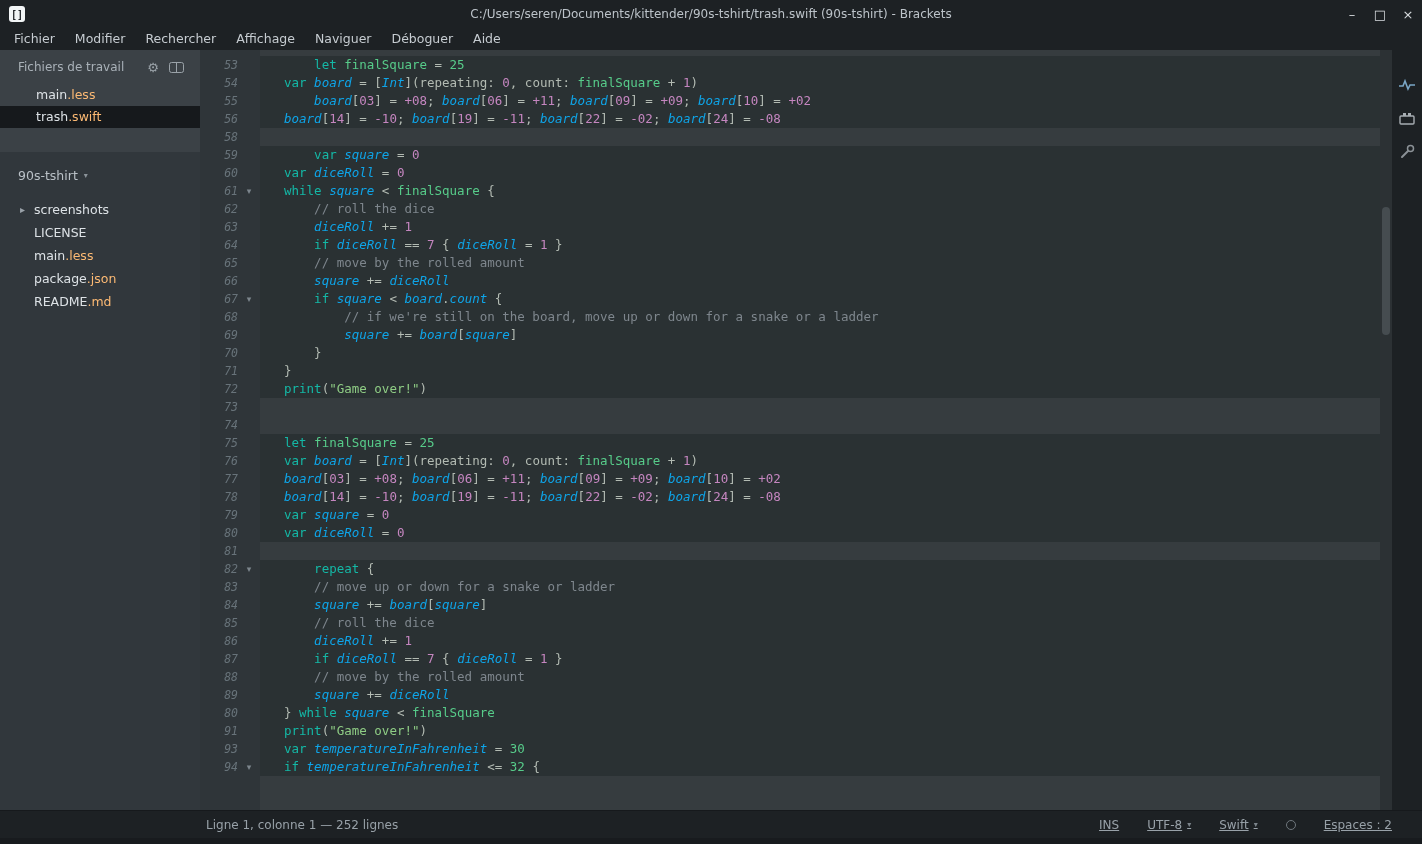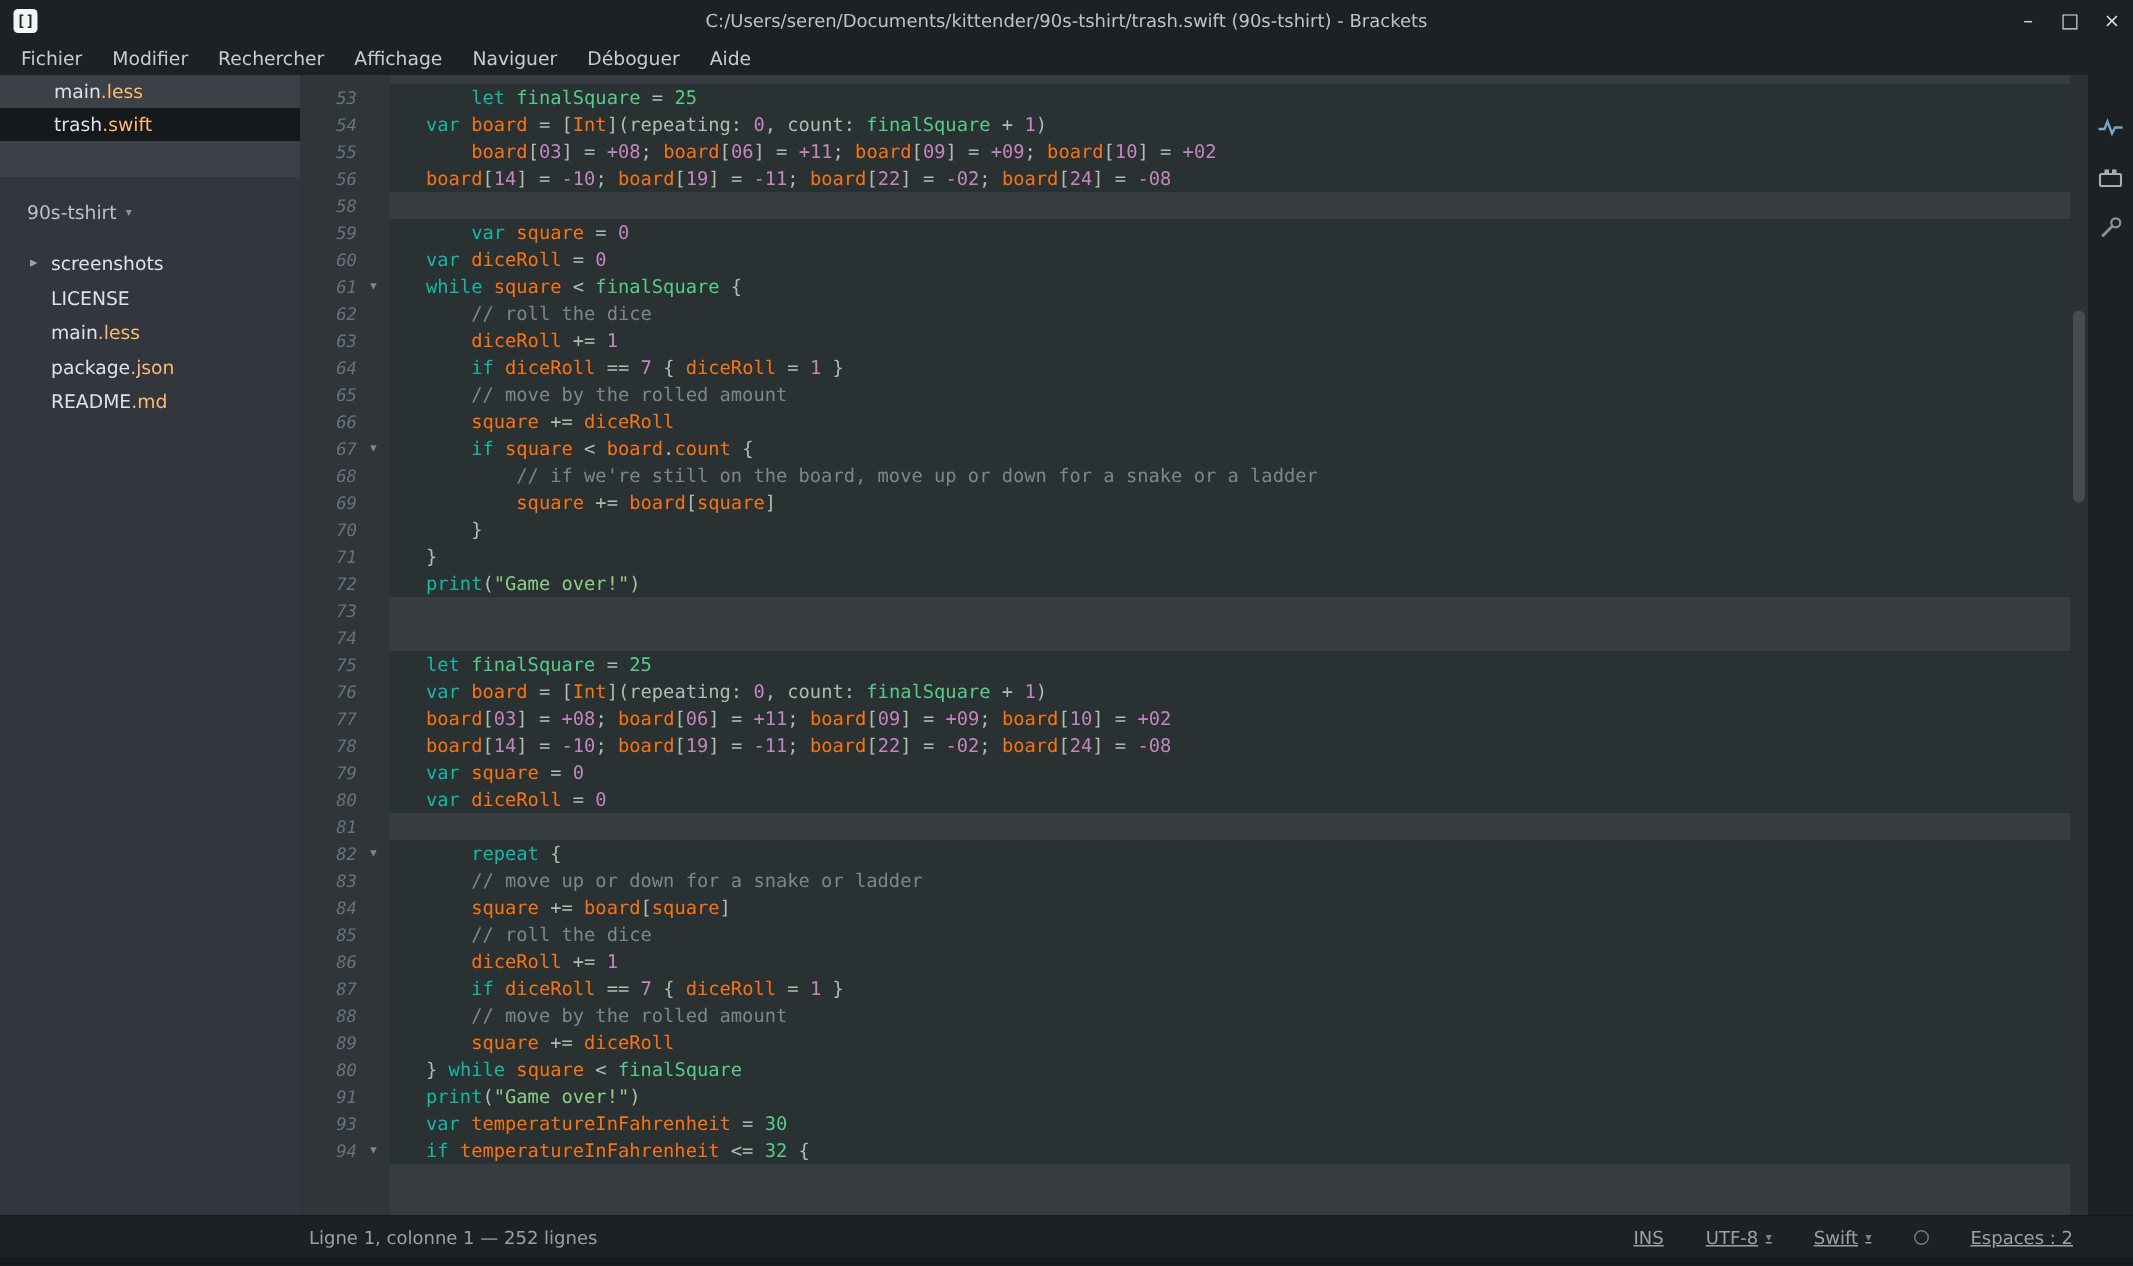--- a/index.html
+++ b/index.html
@@ -102,6 +102,16 @@
 
     <div class="sidebar">
       <div class="ws">
+        <div class="ws-head">
+          <span class="ws-title">Fichiers de travail</span>
+          <span class="gear">⚙</span>
+          <span class="split-ic">
+            <svg width="15" height="11" viewBox="0 0 15 11">
+                <rect x="0.5" y="0.5" width="14" height="10" rx="2" fill="none" stroke="#9aa2a8"></rect>
+                <line x1="7.5" y1="0.5" x2="7.5" y2="10.5" stroke="#9aa2a8"></line>
+              </svg>
+          </span>
+        </div>
         <div id="wslist">
             <div class="wf-row"><span class="fbase">main</span><span class="fext">.less</span></div>
             <div class="wf-row sel"><span class="fbase">trash</span><span class="fext">.swift</span></div>

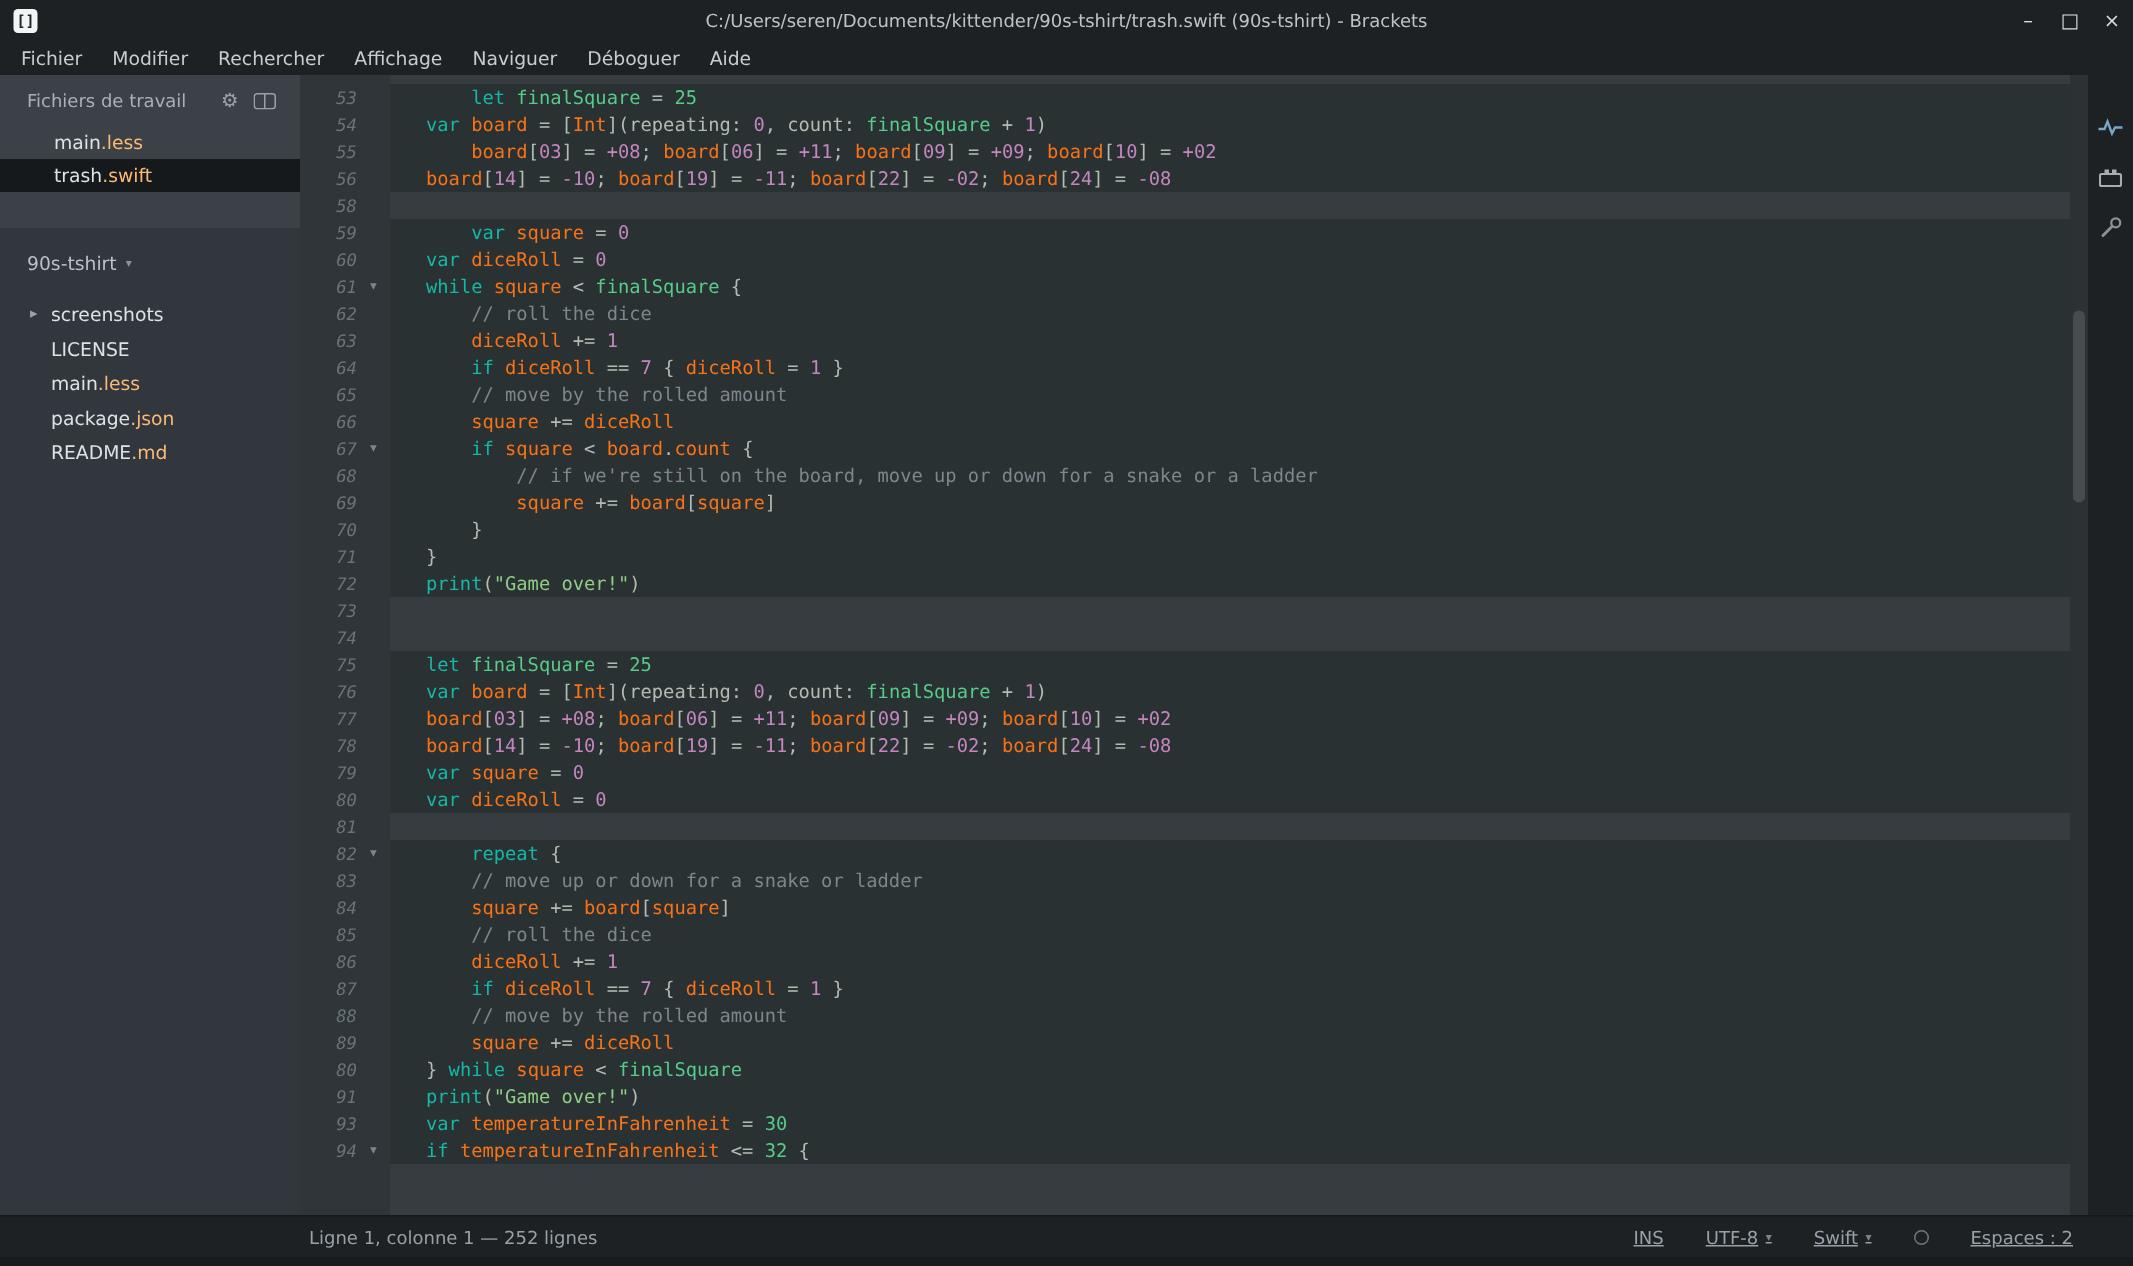--- a/index.html
+++ b/index.html
@@ -51,7 +51,7 @@
   .code { flex:1 1 auto; font-family:"DejaVu Sans Mono",monospace; font-size:12.5px; line-height:18px; white-space:pre; padding-left:24px; }
   .code.filled { background:#2a3133; }
   .t-kw { color:#14b8a6; }
-  .t-cy { color:#f97316; }
+  .t-cy { color:#0ea5e9;font-style:italic; }
   .t-gr { color:#57cc8a; }
   .t-pk { color:#c586c0; }
   .t-st { color:#8fcd85; }

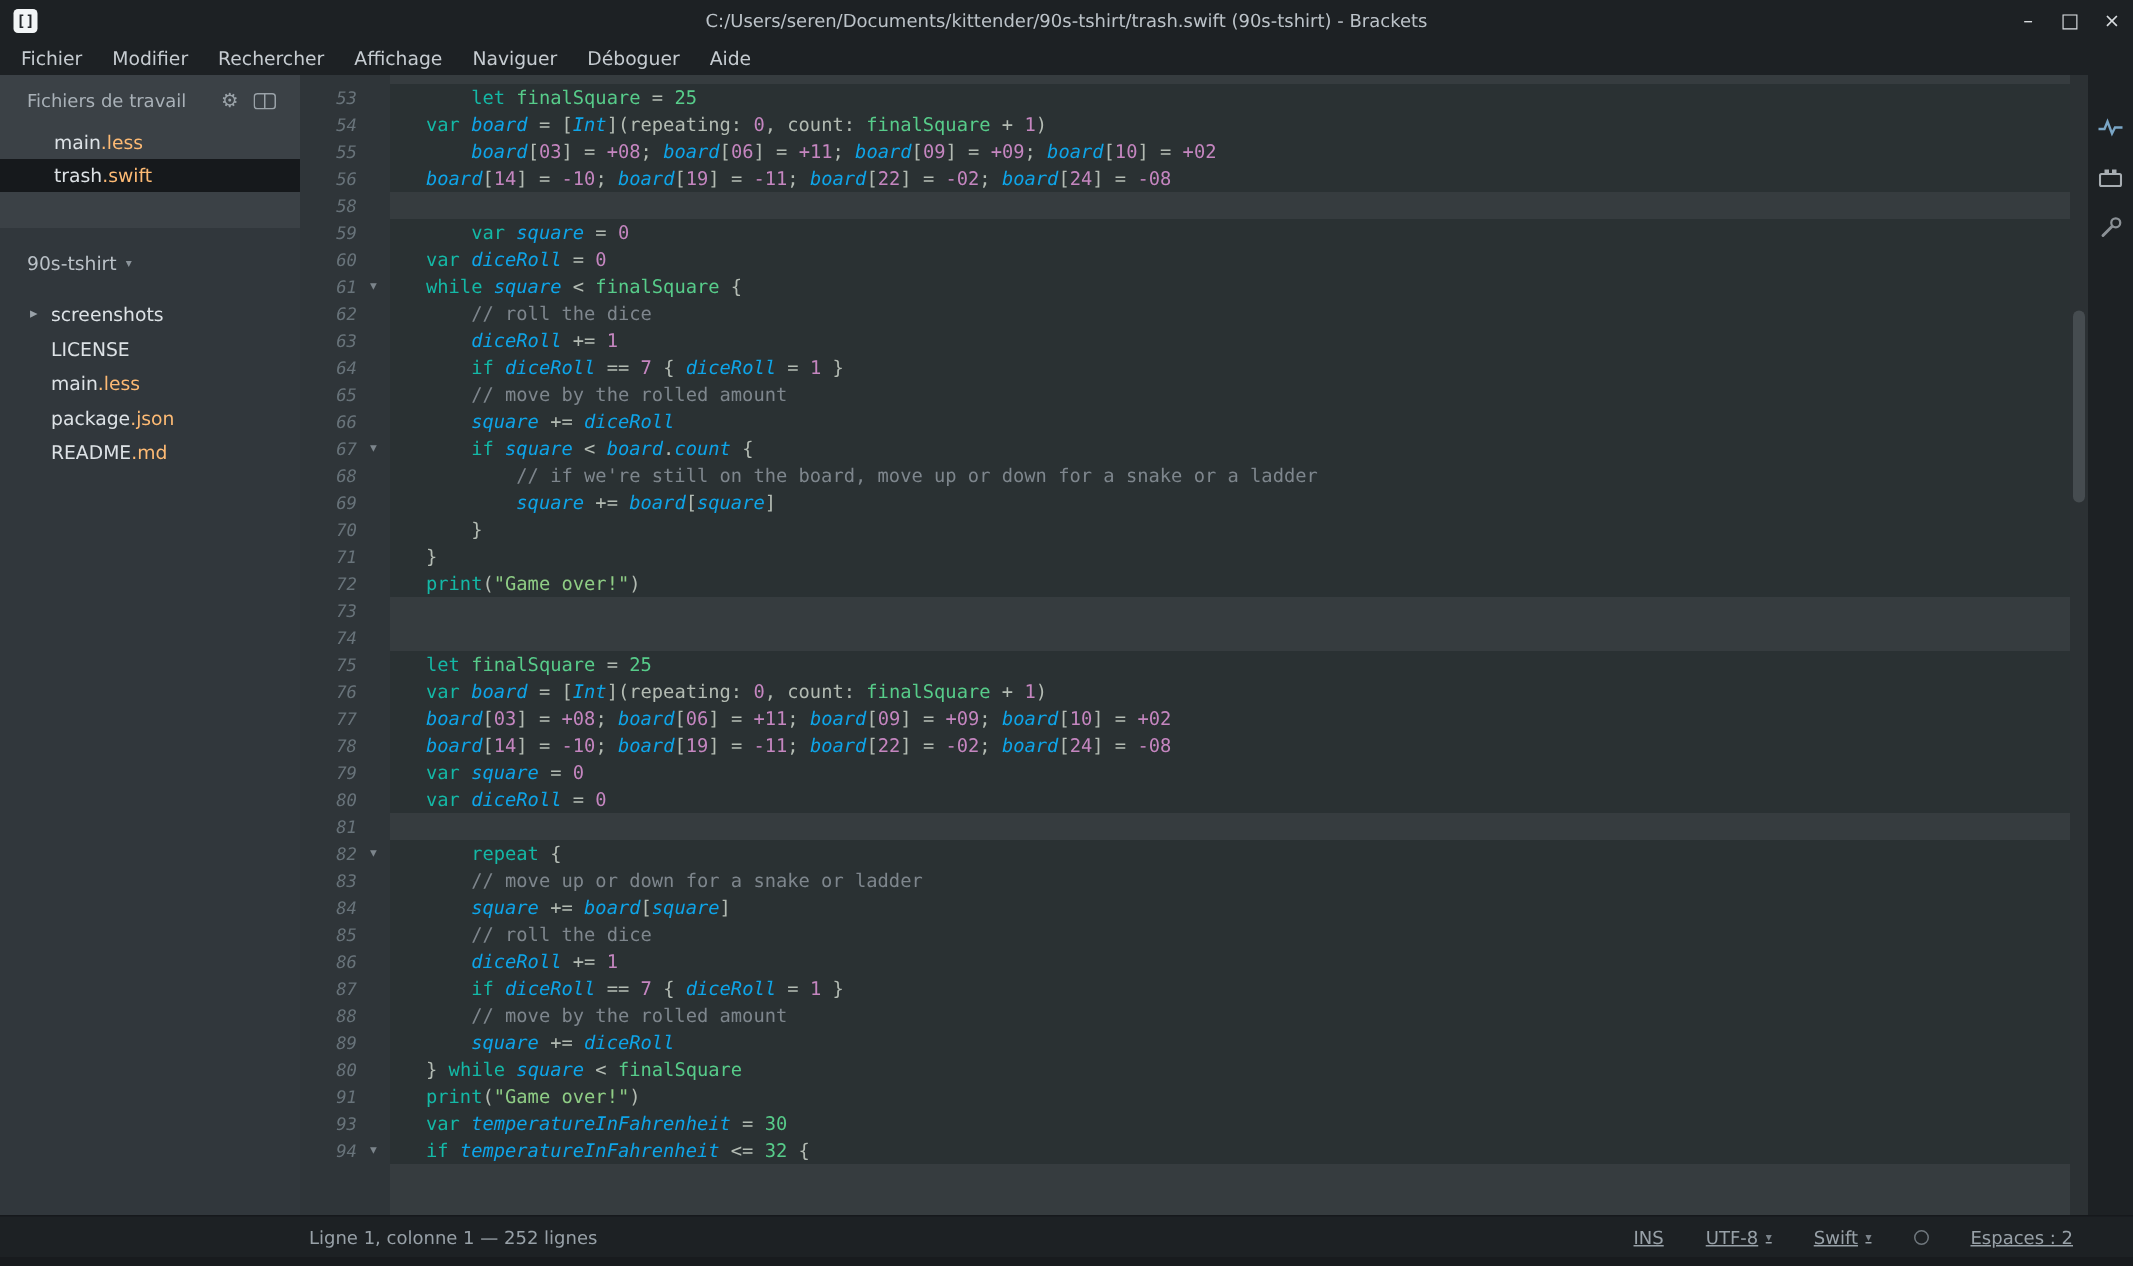--- a/index.html
+++ b/index.html
@@ -66,7 +66,7 @@
 
   
   .statusbar { height:28px; flex:0 0 auto; background:#1d2124; border-top:1px solid #16191c;
-               display:flex; align-items:center; padding:0 40px 0 206px; font-size:12px; color:#98a1a8; }
+               display:flex; align-items:center; padding:0 30px 0 206px; font-size:12px; color:#98a1a8; }
   .sb-left { flex:1 1 auto; }
   .sb-item { margin-left:28px; display:flex; align-items:center; white-space:nowrap;text-decoration:underline; }
   .sb-caret { font-size:8px; color:#7b838a; margin-left:5px; }

